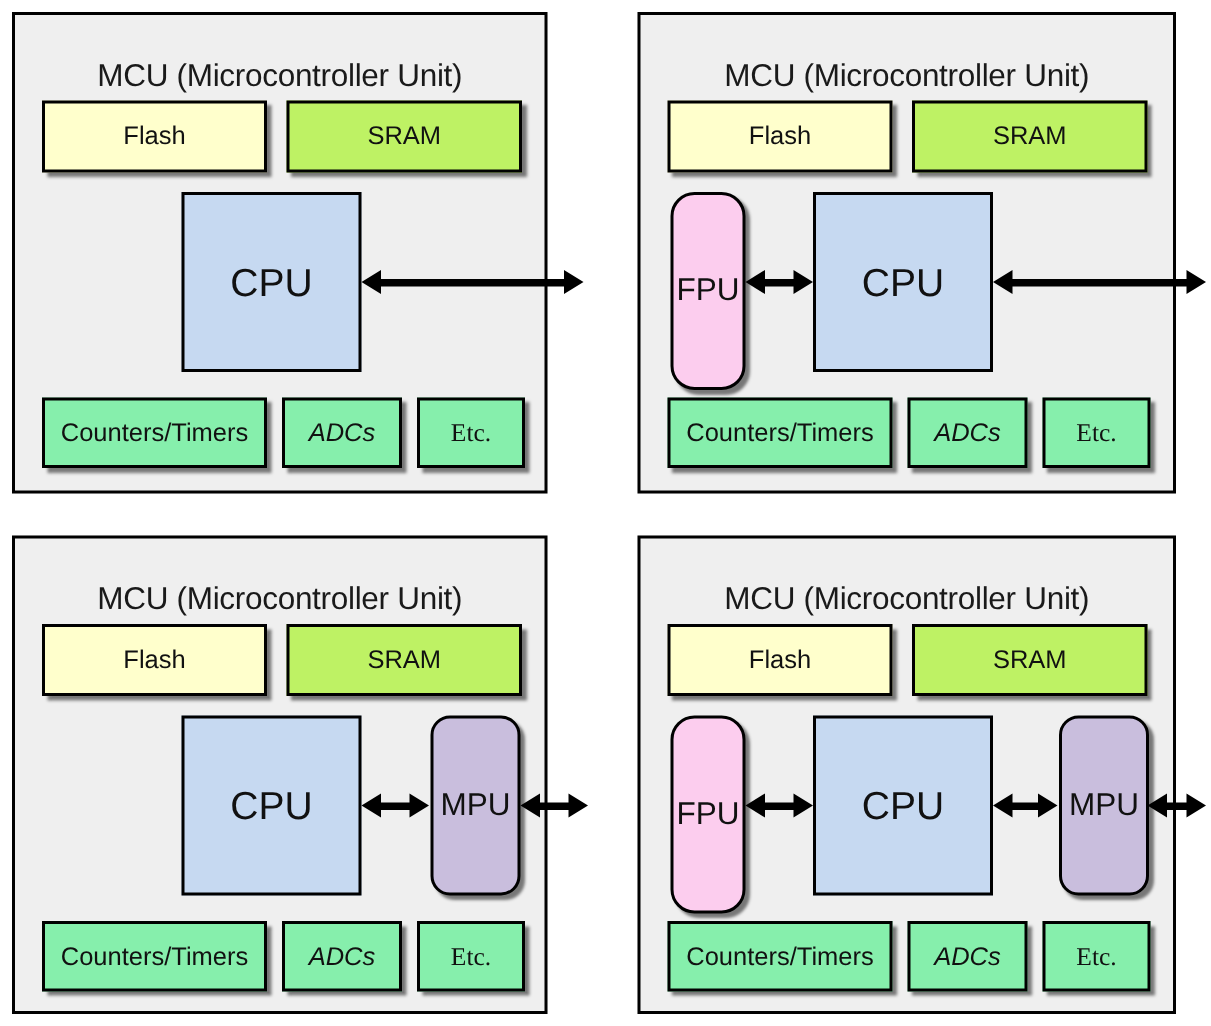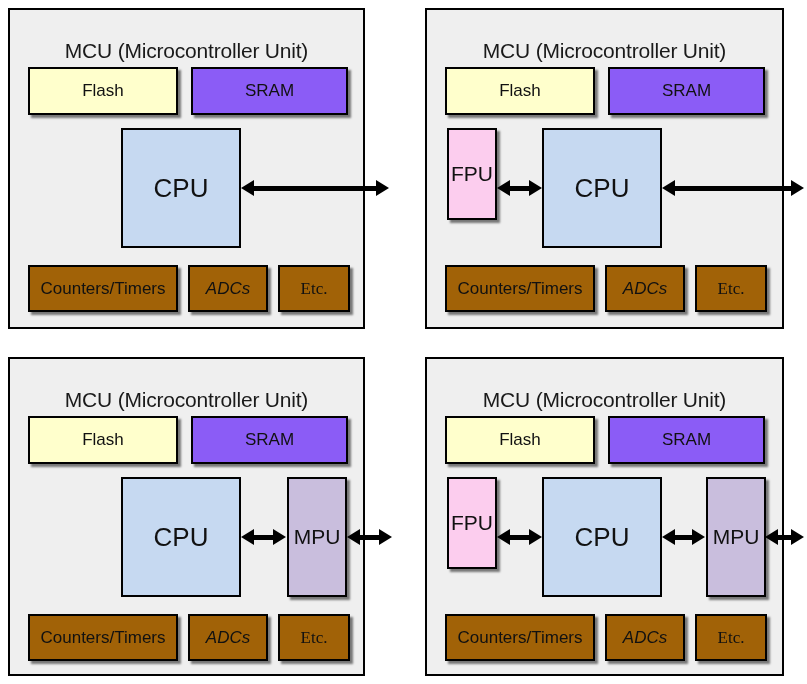--- a/index.html
+++ b/index.html
@@ -41,7 +41,7 @@
   .shadow { box-shadow:3px 3px 2px rgba(0,0,0,0.5); }
 
   .flash { left:18px;  top:57px; width:150px; height:48px; background:#ffffcc;text-align:right; }
-  .sram  { left:181px; top:57px; width:157px; height:48px; background:#8b5cf6; }
+  .sram  { left:181px; top:57px; width:157px; height:48px; background:#bef264; }
 
   .cpu   { top:118px; width:120px; height:120px; background:#c6d9f1; font-size:26px; }
   .cpu-pos-a { left:111px; }

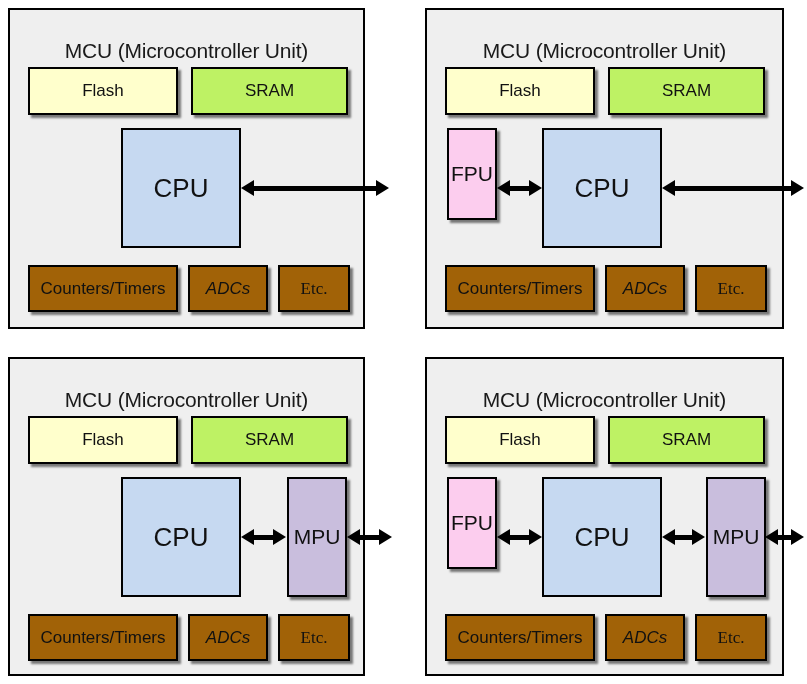--- a/index.html
+++ b/index.html
@@ -46,7 +46,7 @@
   .cpu   { top:118px; width:120px; height:120px; background:#c6d9f1; font-size:26px; }
   .cpu-pos-a { left:111px; }
   .cpu-pos-b { left:115px; }
-  .fpu   { left:20px;  top:118px; width:50px; height:92px; background:#fccdee; font-size:21px; }
+  .fpu   { left:20px;  top:118px; width:50px; height:132px; background:#fccdee; font-size:21px;border-radius:16px; }
   .mpu   { left:277px; top:118px; width:60px; height:120px; background:#c9bedd; font-size:21px; }
 
   .per   { top:255px; height:47px; background:#a16207; }

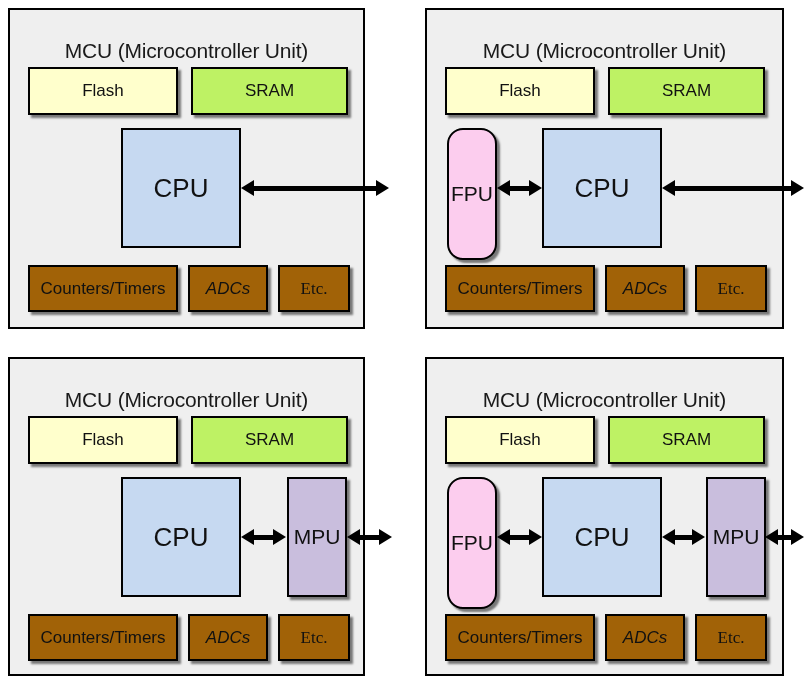--- a/index.html
+++ b/index.html
@@ -49,7 +49,7 @@
   .fpu   { left:20px;  top:118px; width:50px; height:132px; background:#fccdee; font-size:21px;border-radius:16px; }
   .mpu   { left:277px; top:118px; width:60px; height:120px; background:#c9bedd; font-size:21px; }
 
-  .per   { top:255px; height:47px; background:#a16207; }
+  .per   { top:255px; height:47px; background:#86efac; }
   .per-ct   { left:18px;  width:150px; }
   .per-adcs { left:178px; width:80px;font-style:italic; }
   .per-etc  { left:268px; width:72px;font-family:Liberation Serif, serif; }

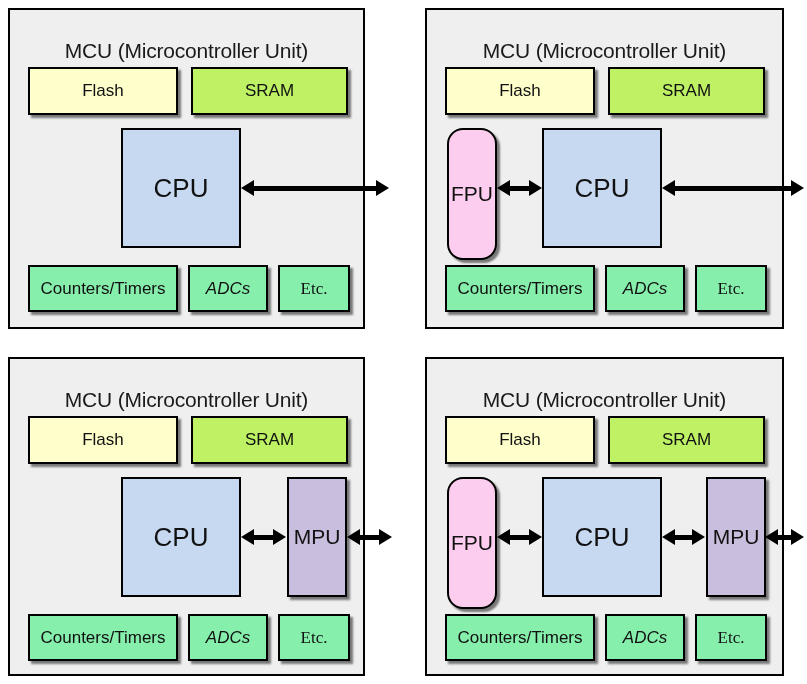--- a/index.html
+++ b/index.html
@@ -47,7 +47,7 @@
   .cpu-pos-a { left:111px; }
   .cpu-pos-b { left:115px; }
   .fpu   { left:20px;  top:118px; width:50px; height:132px; background:#fccdee; font-size:21px;border-radius:16px; }
-  .mpu   { left:277px; top:118px; width:60px; height:120px; background:#c9bedd; font-size:21px; }
+  .mpu   { left:277px; top:118px; width:60px; height:120px; background:#c9bedd; font-size:21px;border-radius:13px; }
 
   .per   { top:255px; height:47px; background:#86efac; }
   .per-ct   { left:18px;  width:150px; }

